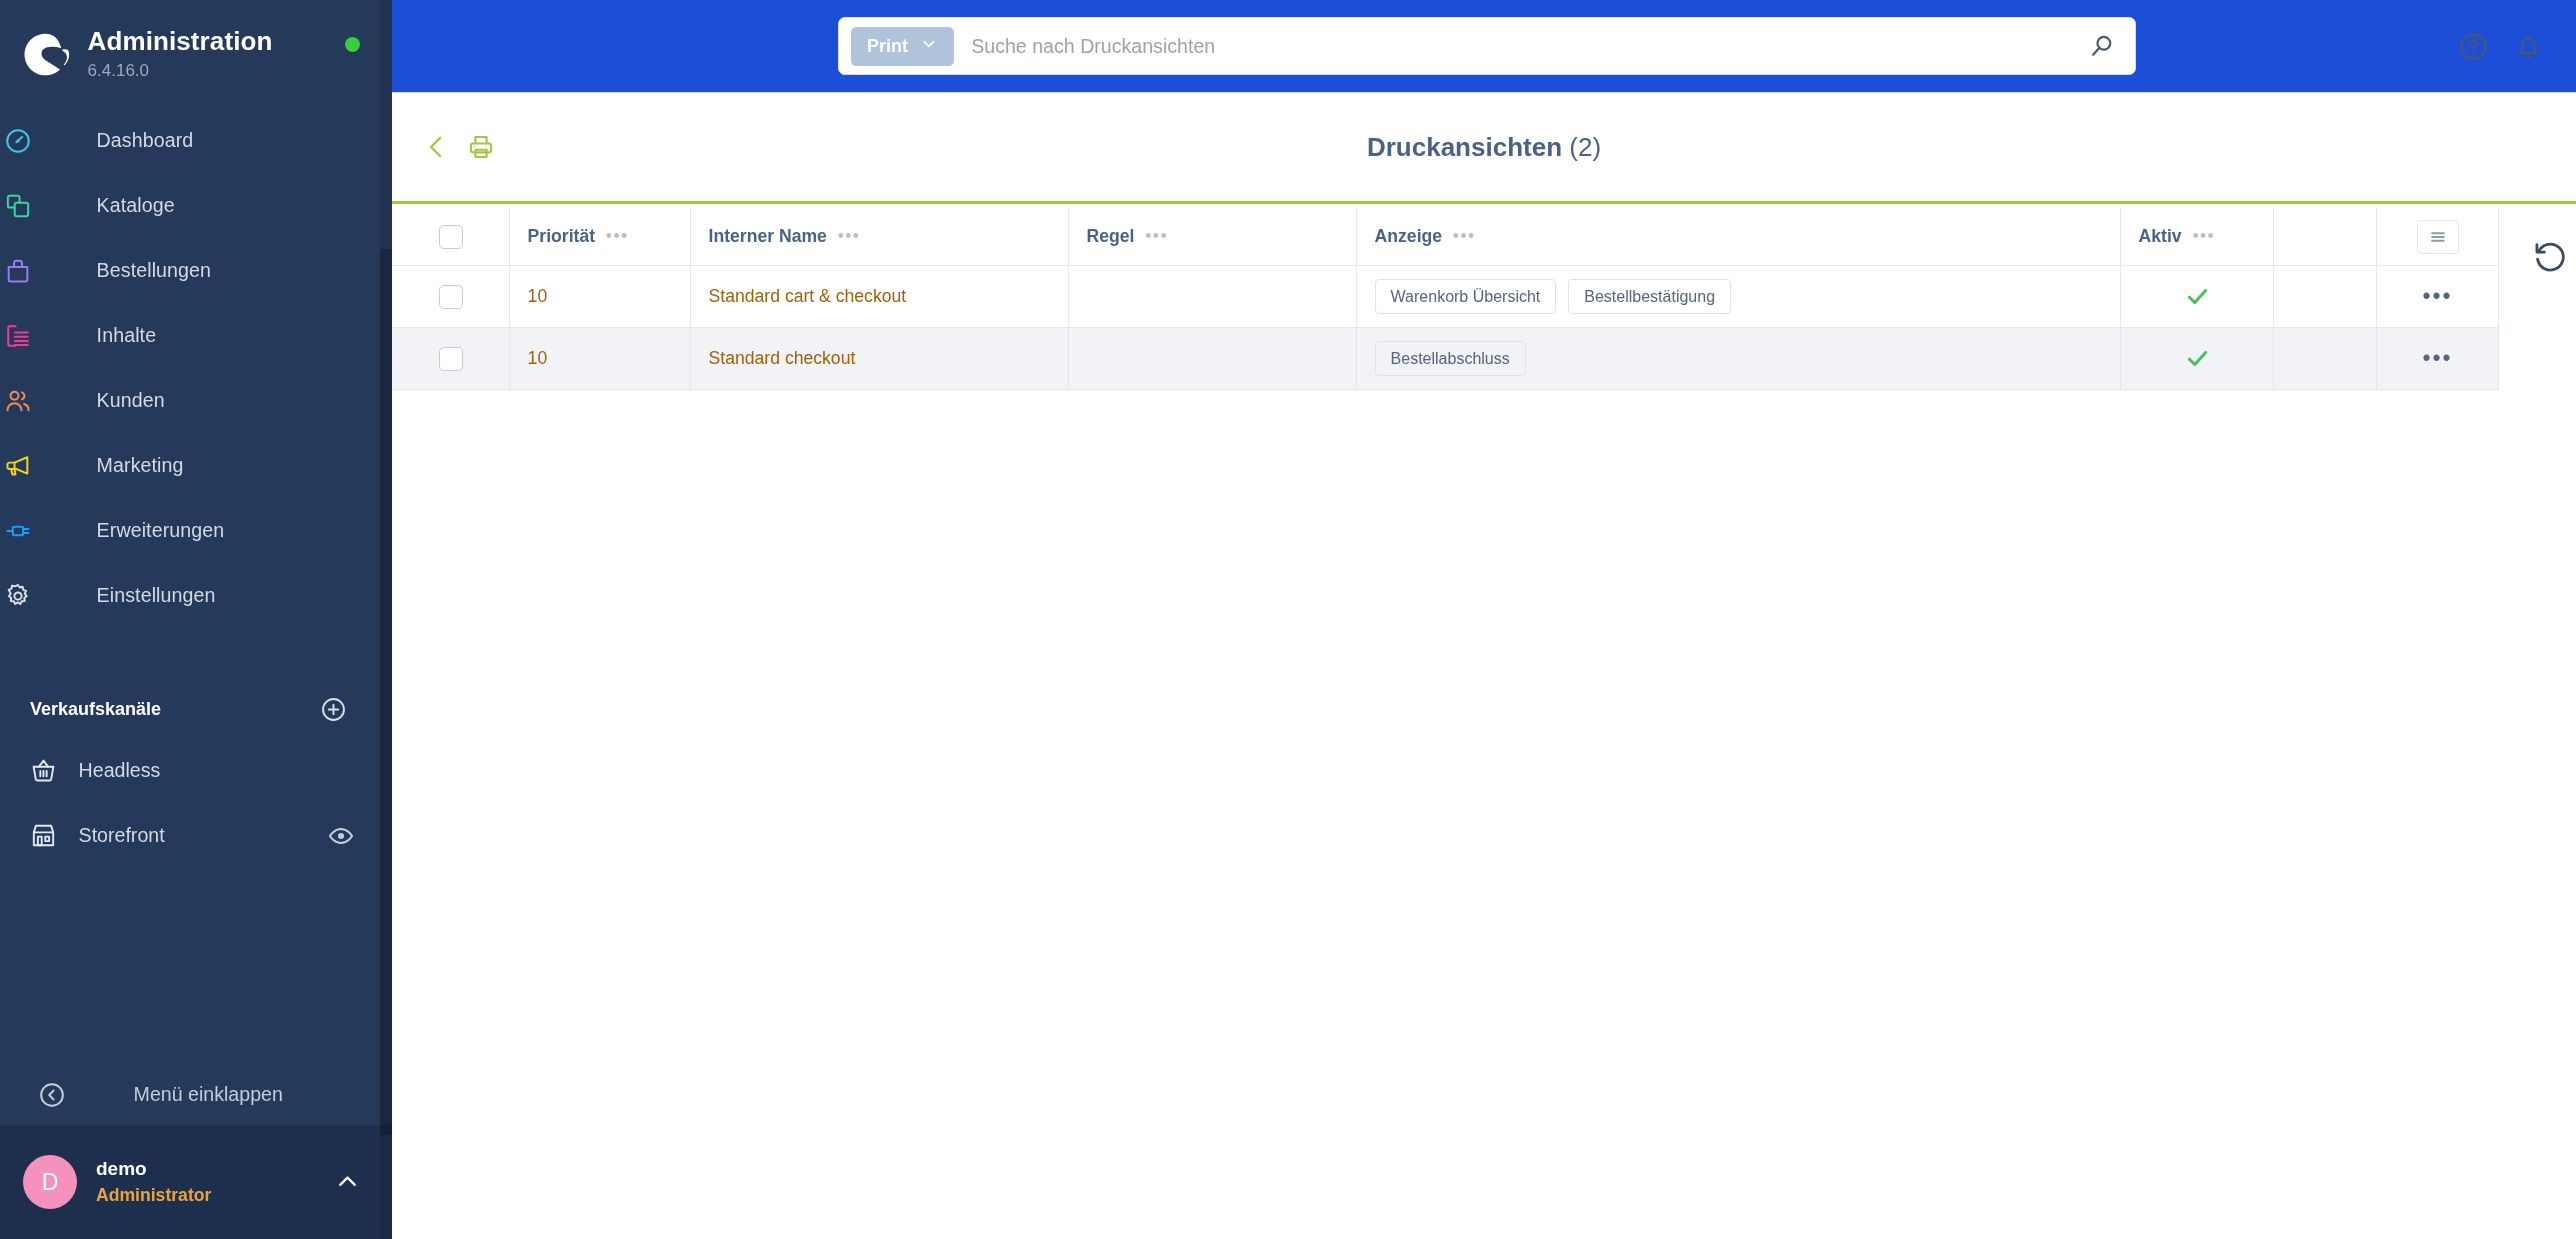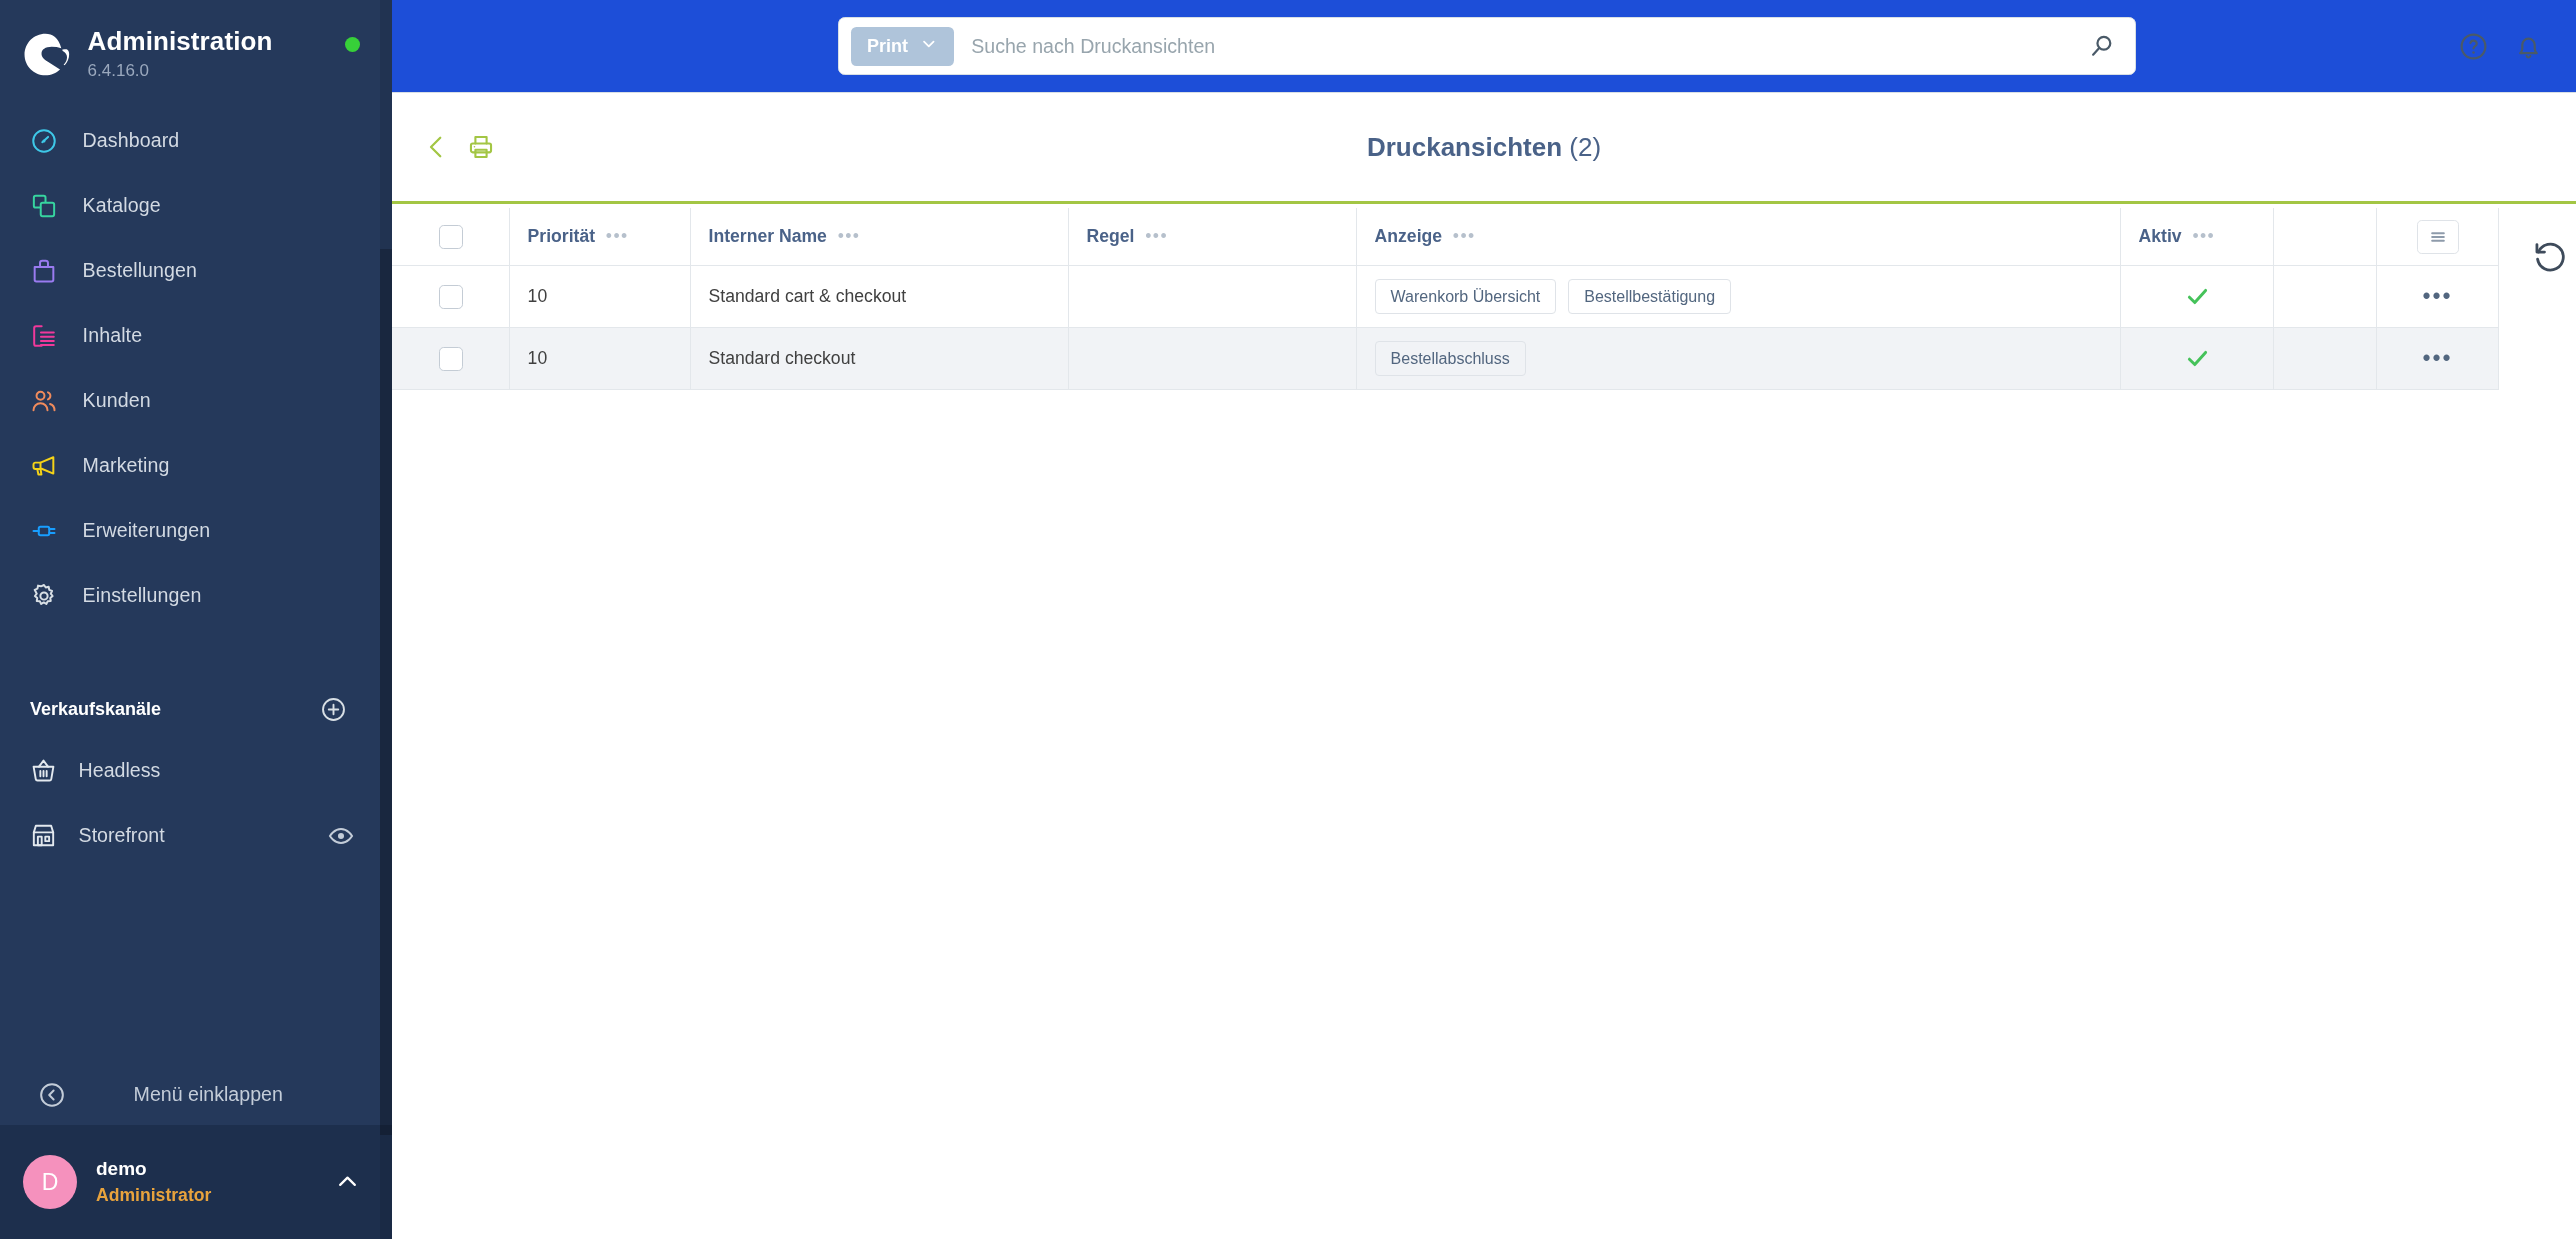--- a/index.html
+++ b/index.html
@@ -71,8 +71,8 @@
     display: flex;
     align-items: center;
     height: 65px;
-    padding-left: 26px;
-    cursor: pointer;
+    cursor: pointer;
+    gap: 40px;
   }
   .nav-icon {
     width: 35px; height: 35px;

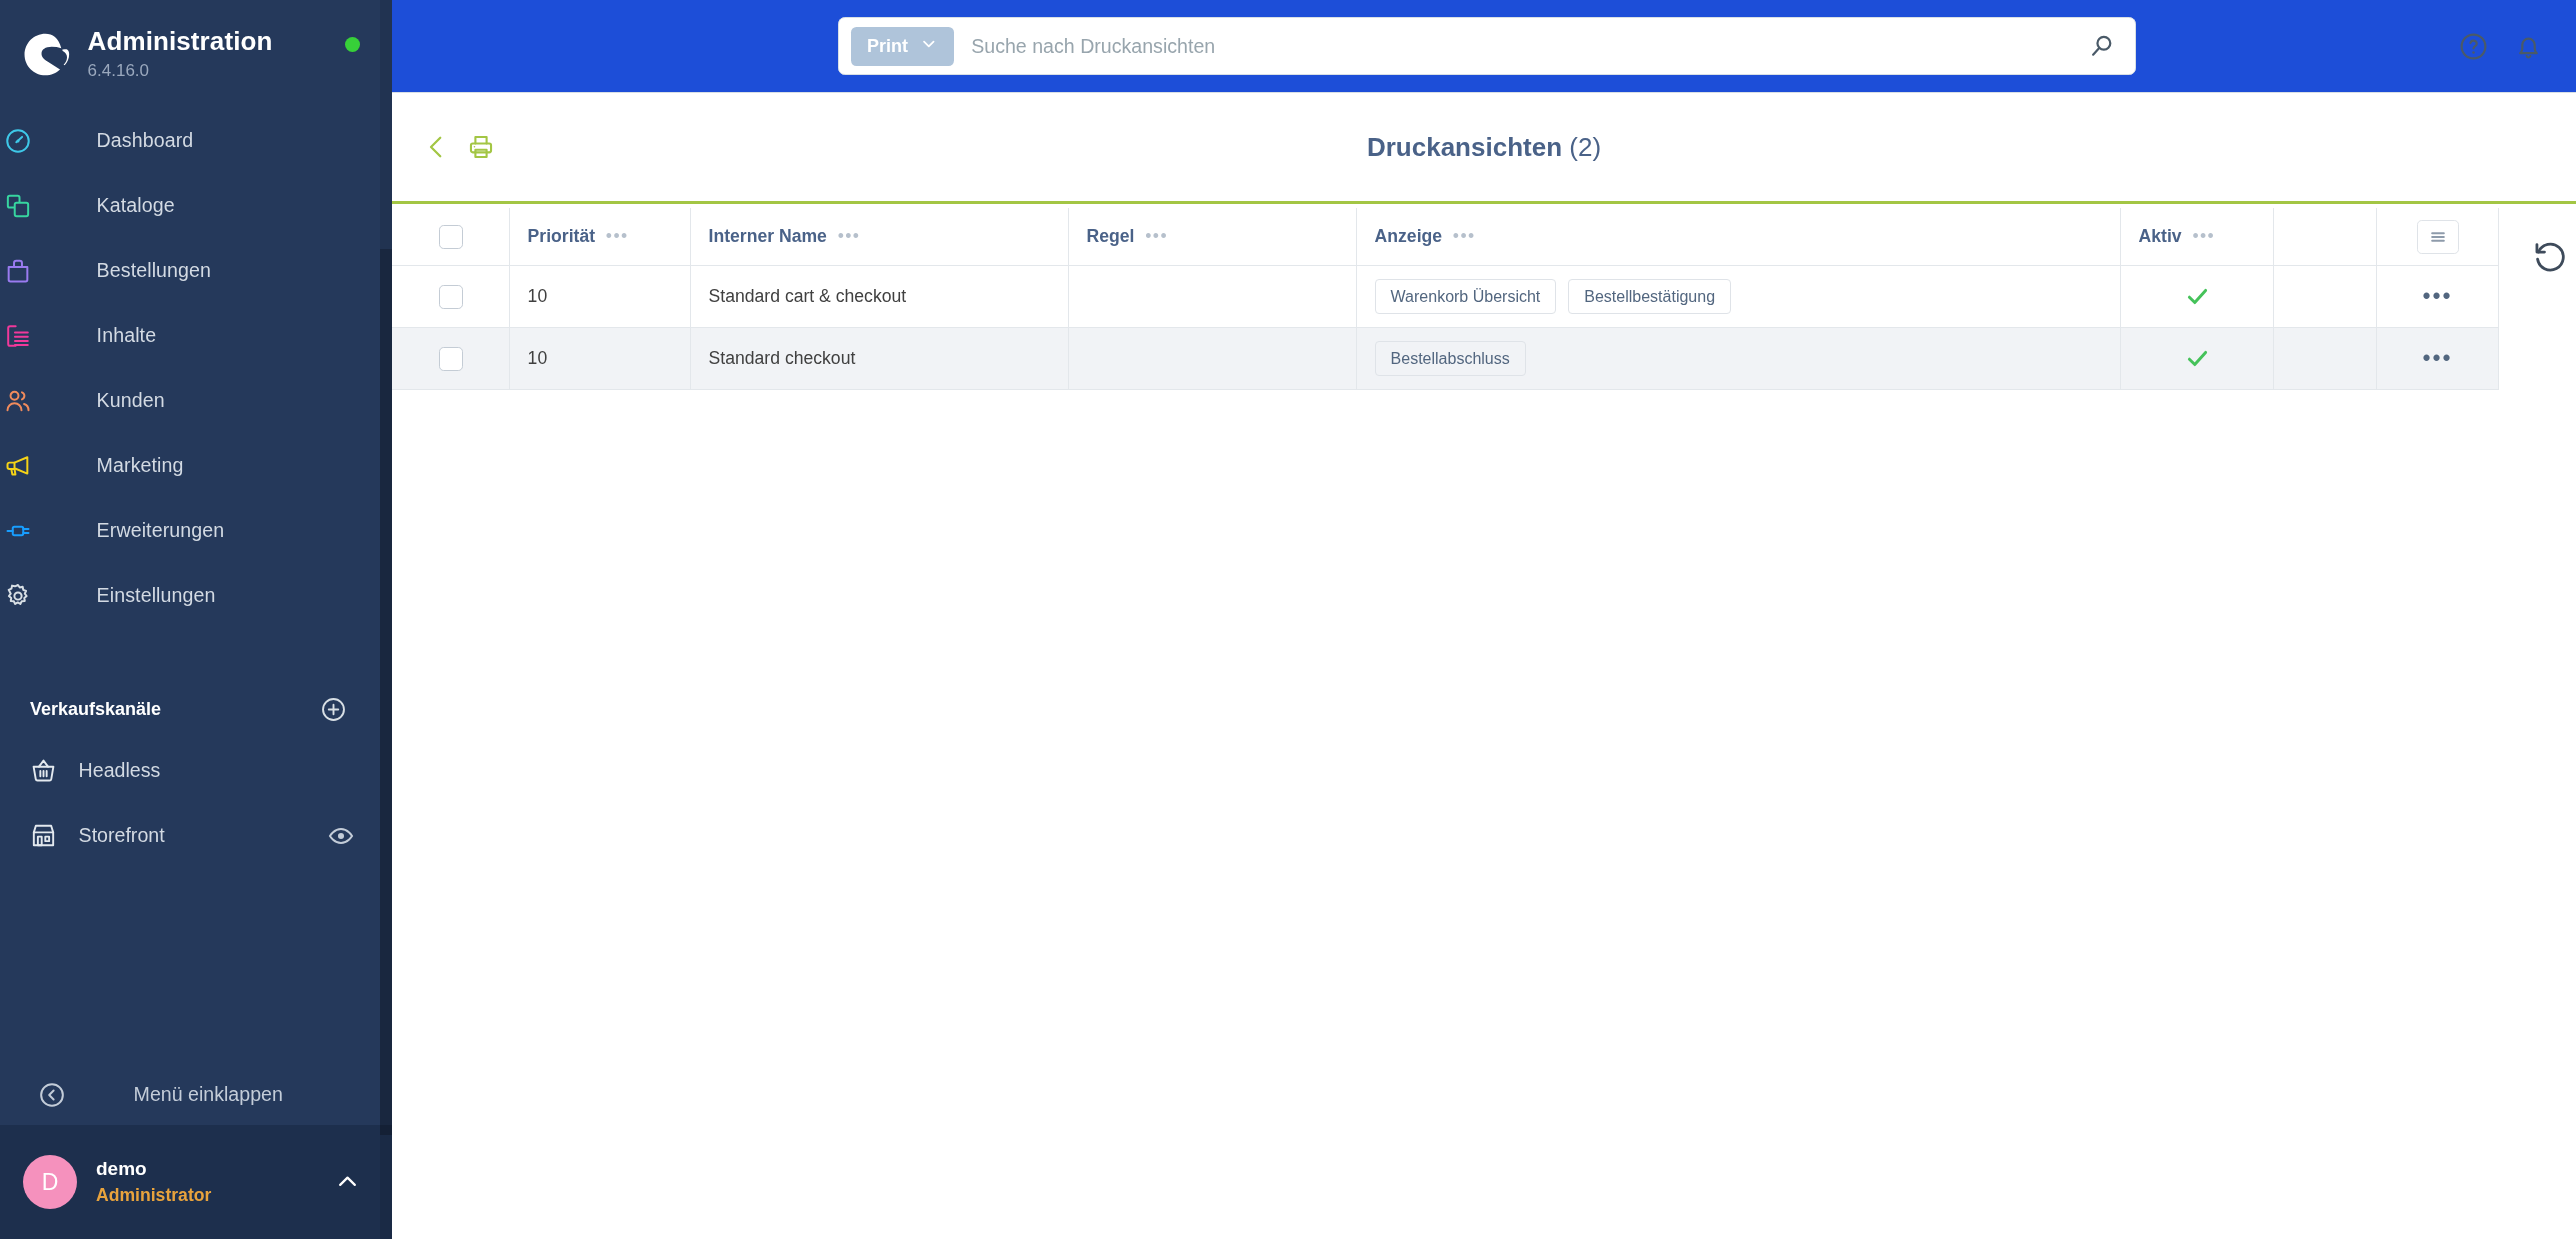--- a/index.html
+++ b/index.html
@@ -347,7 +347,7 @@
   }
   .cell-text {
     font-size: 17.6px;
-    color: #404040;
+    color: #a16207;
     white-space: nowrap;
   }
   .badge {

